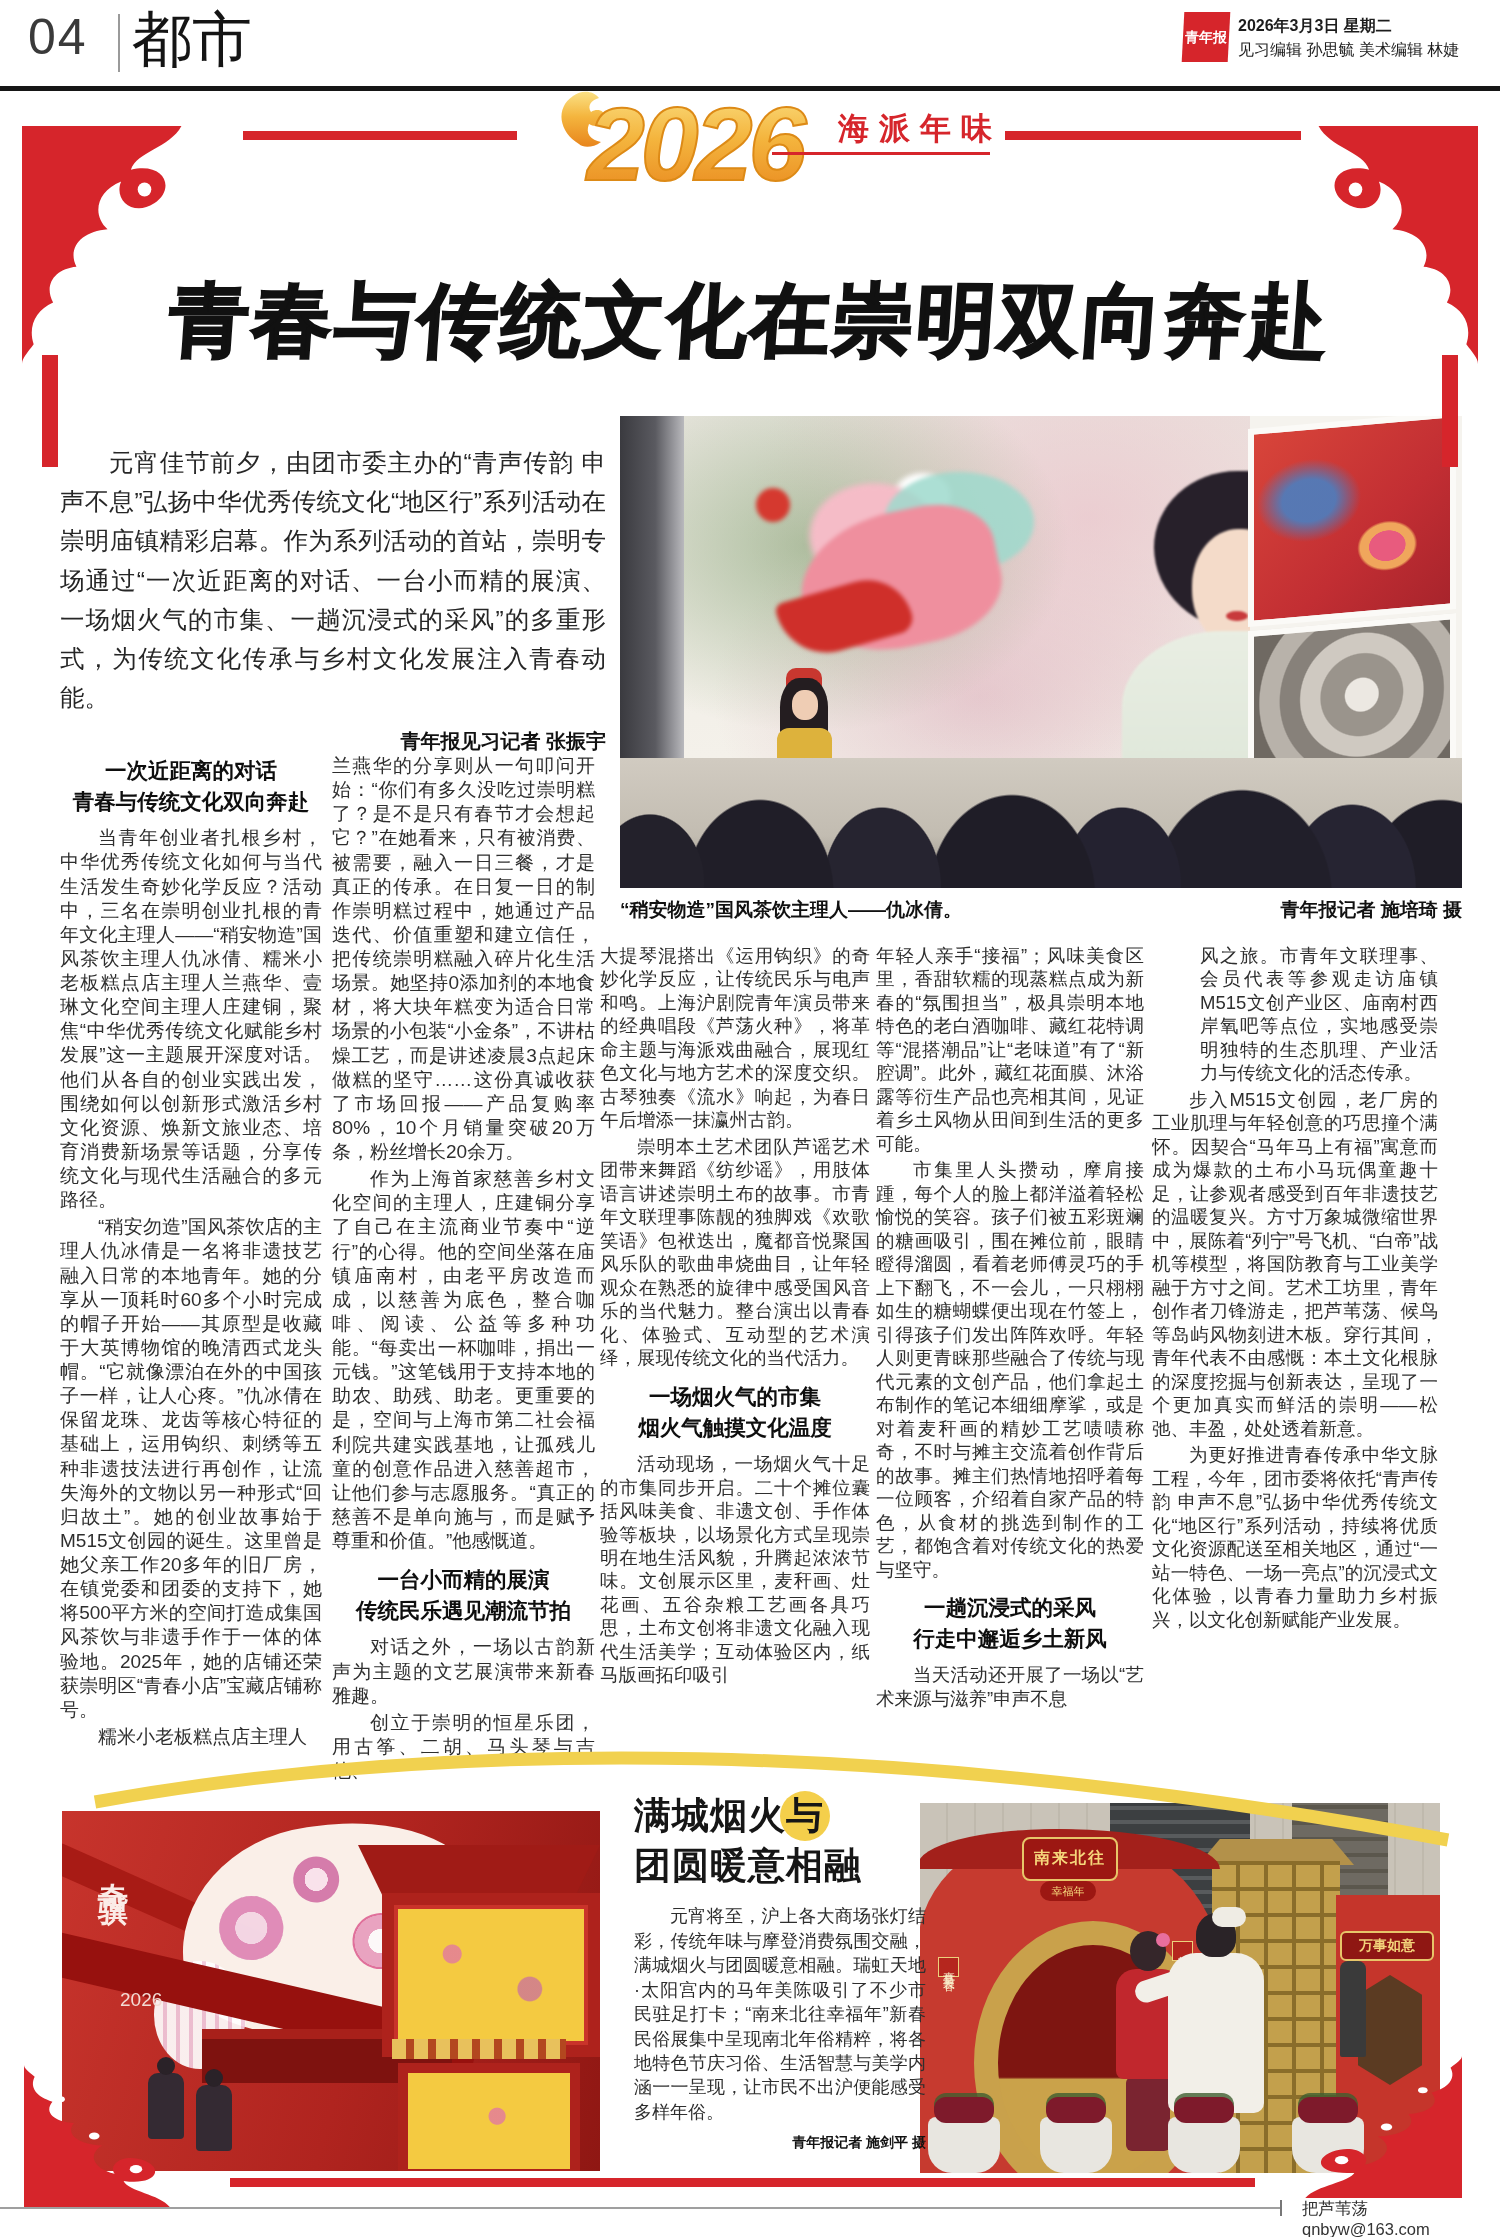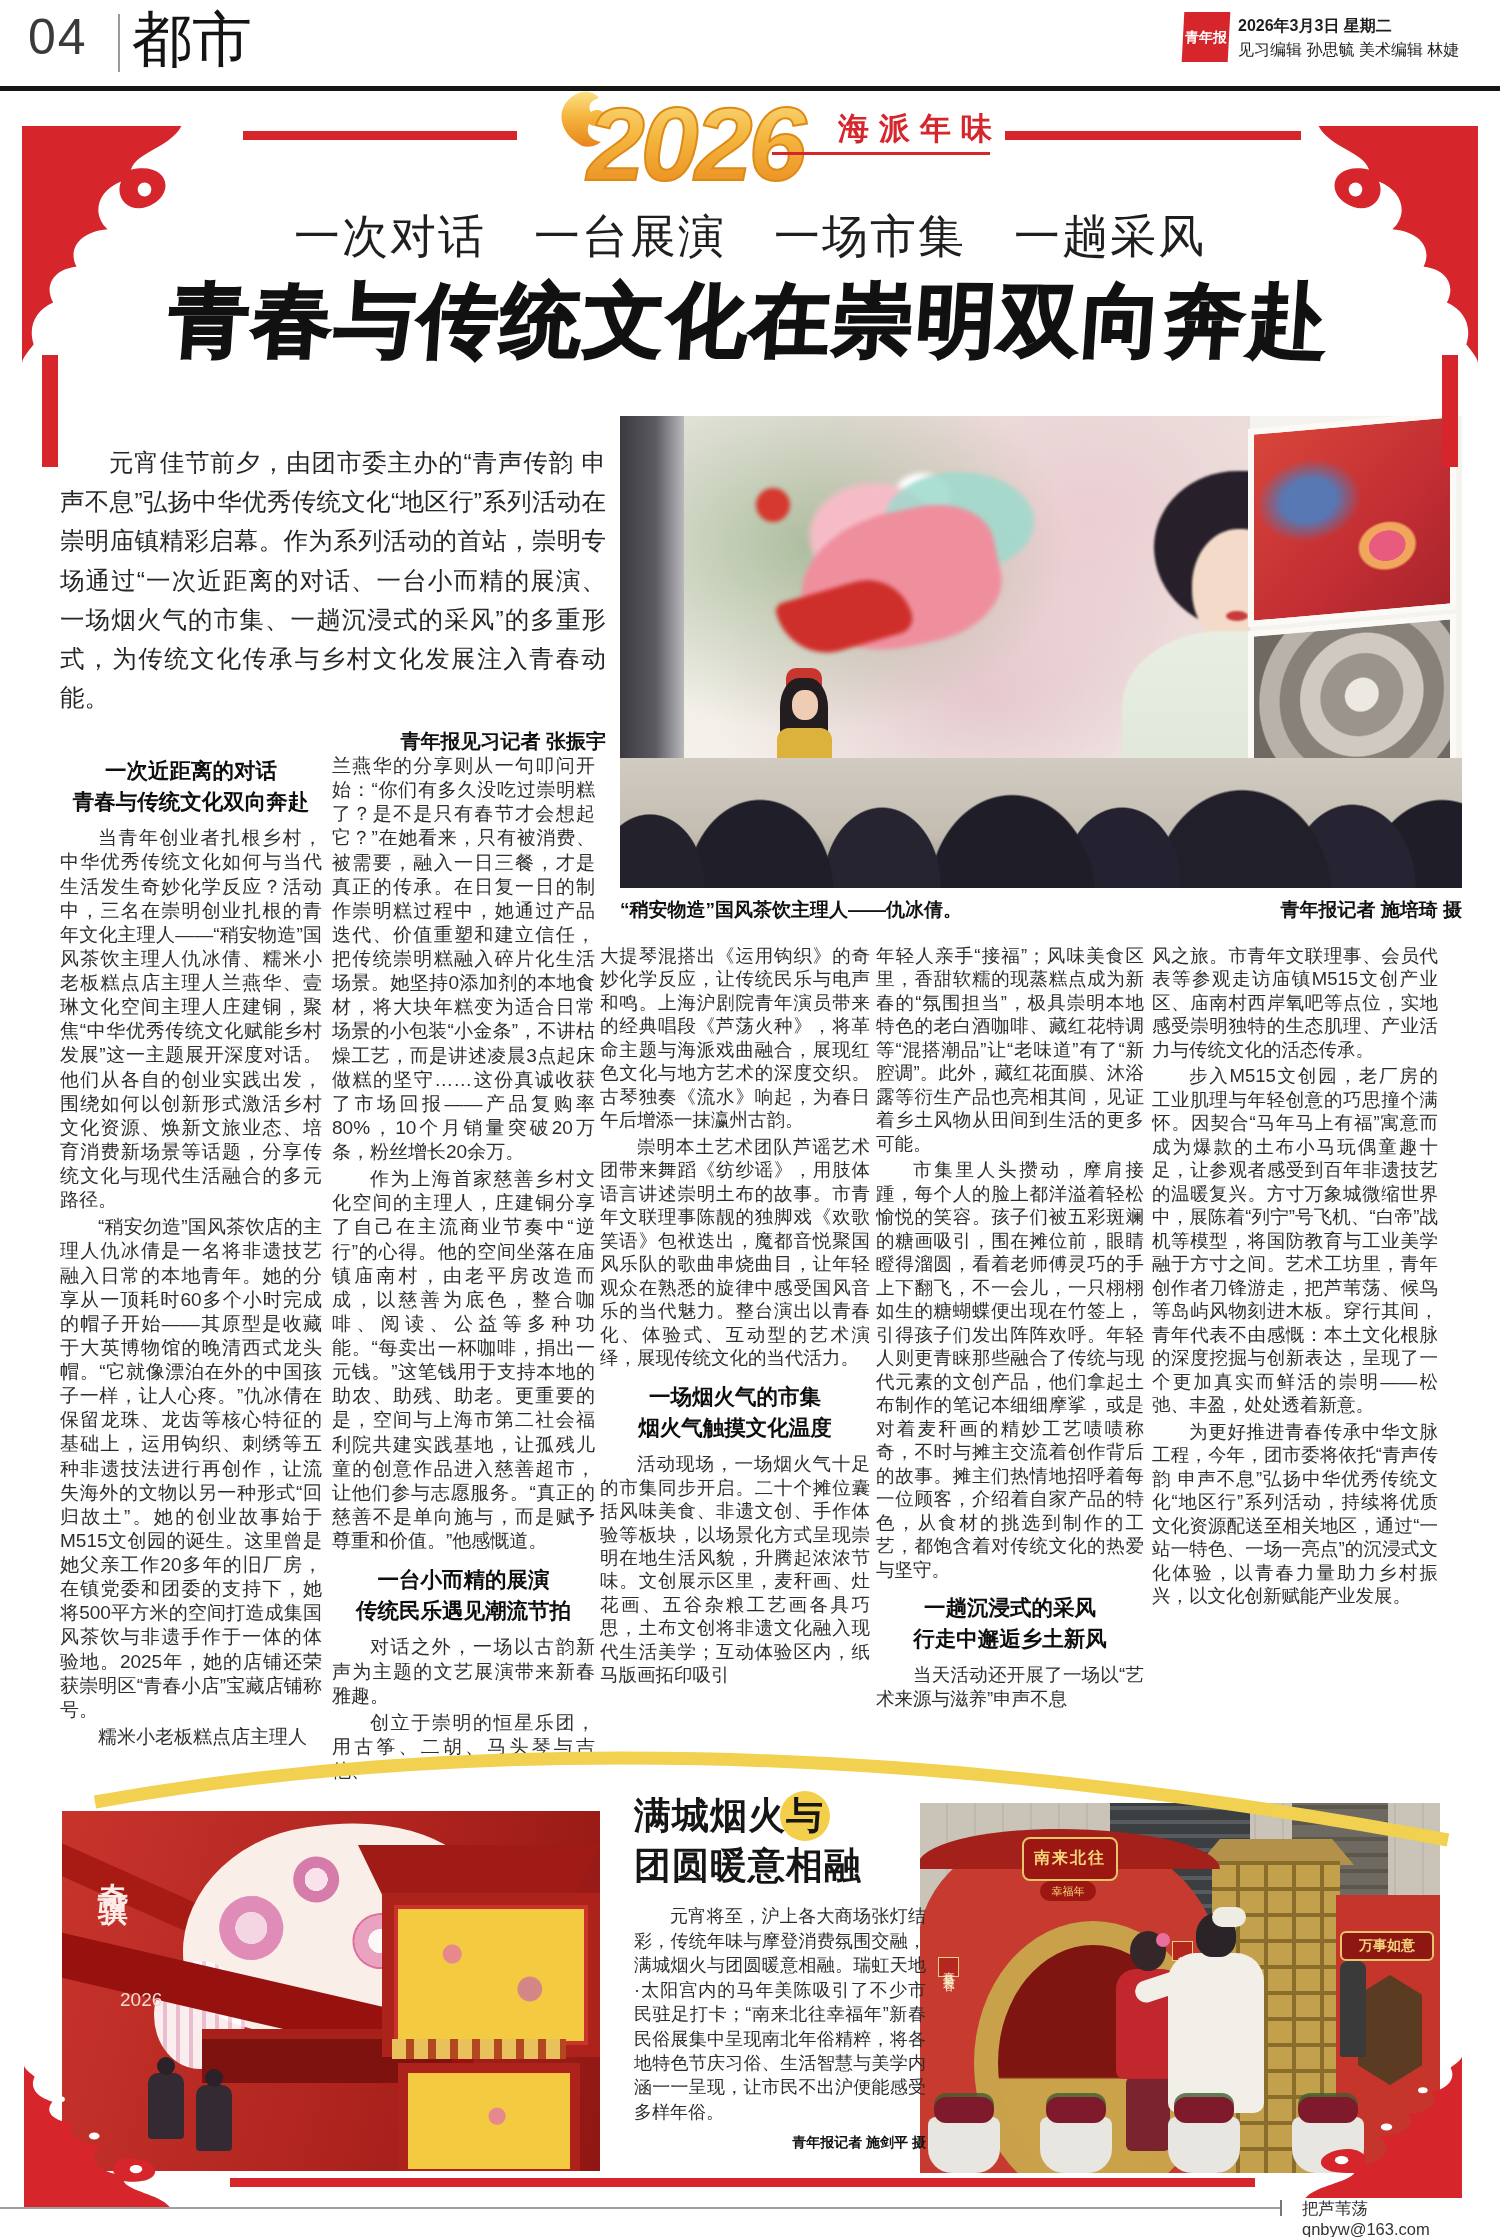--- a/index.html
+++ b/index.html
@@ -225,7 +225,6 @@
   </svg>
   <div class="abs haipai">海派年味</div>
 
-  <div class="abs kicker">一次对话　一台展演　一场市集　一趟采风</div>
   <div class="abs headline">青春与传统文化在崇明双向奔赴</div>
 
   <div class="abs lead">

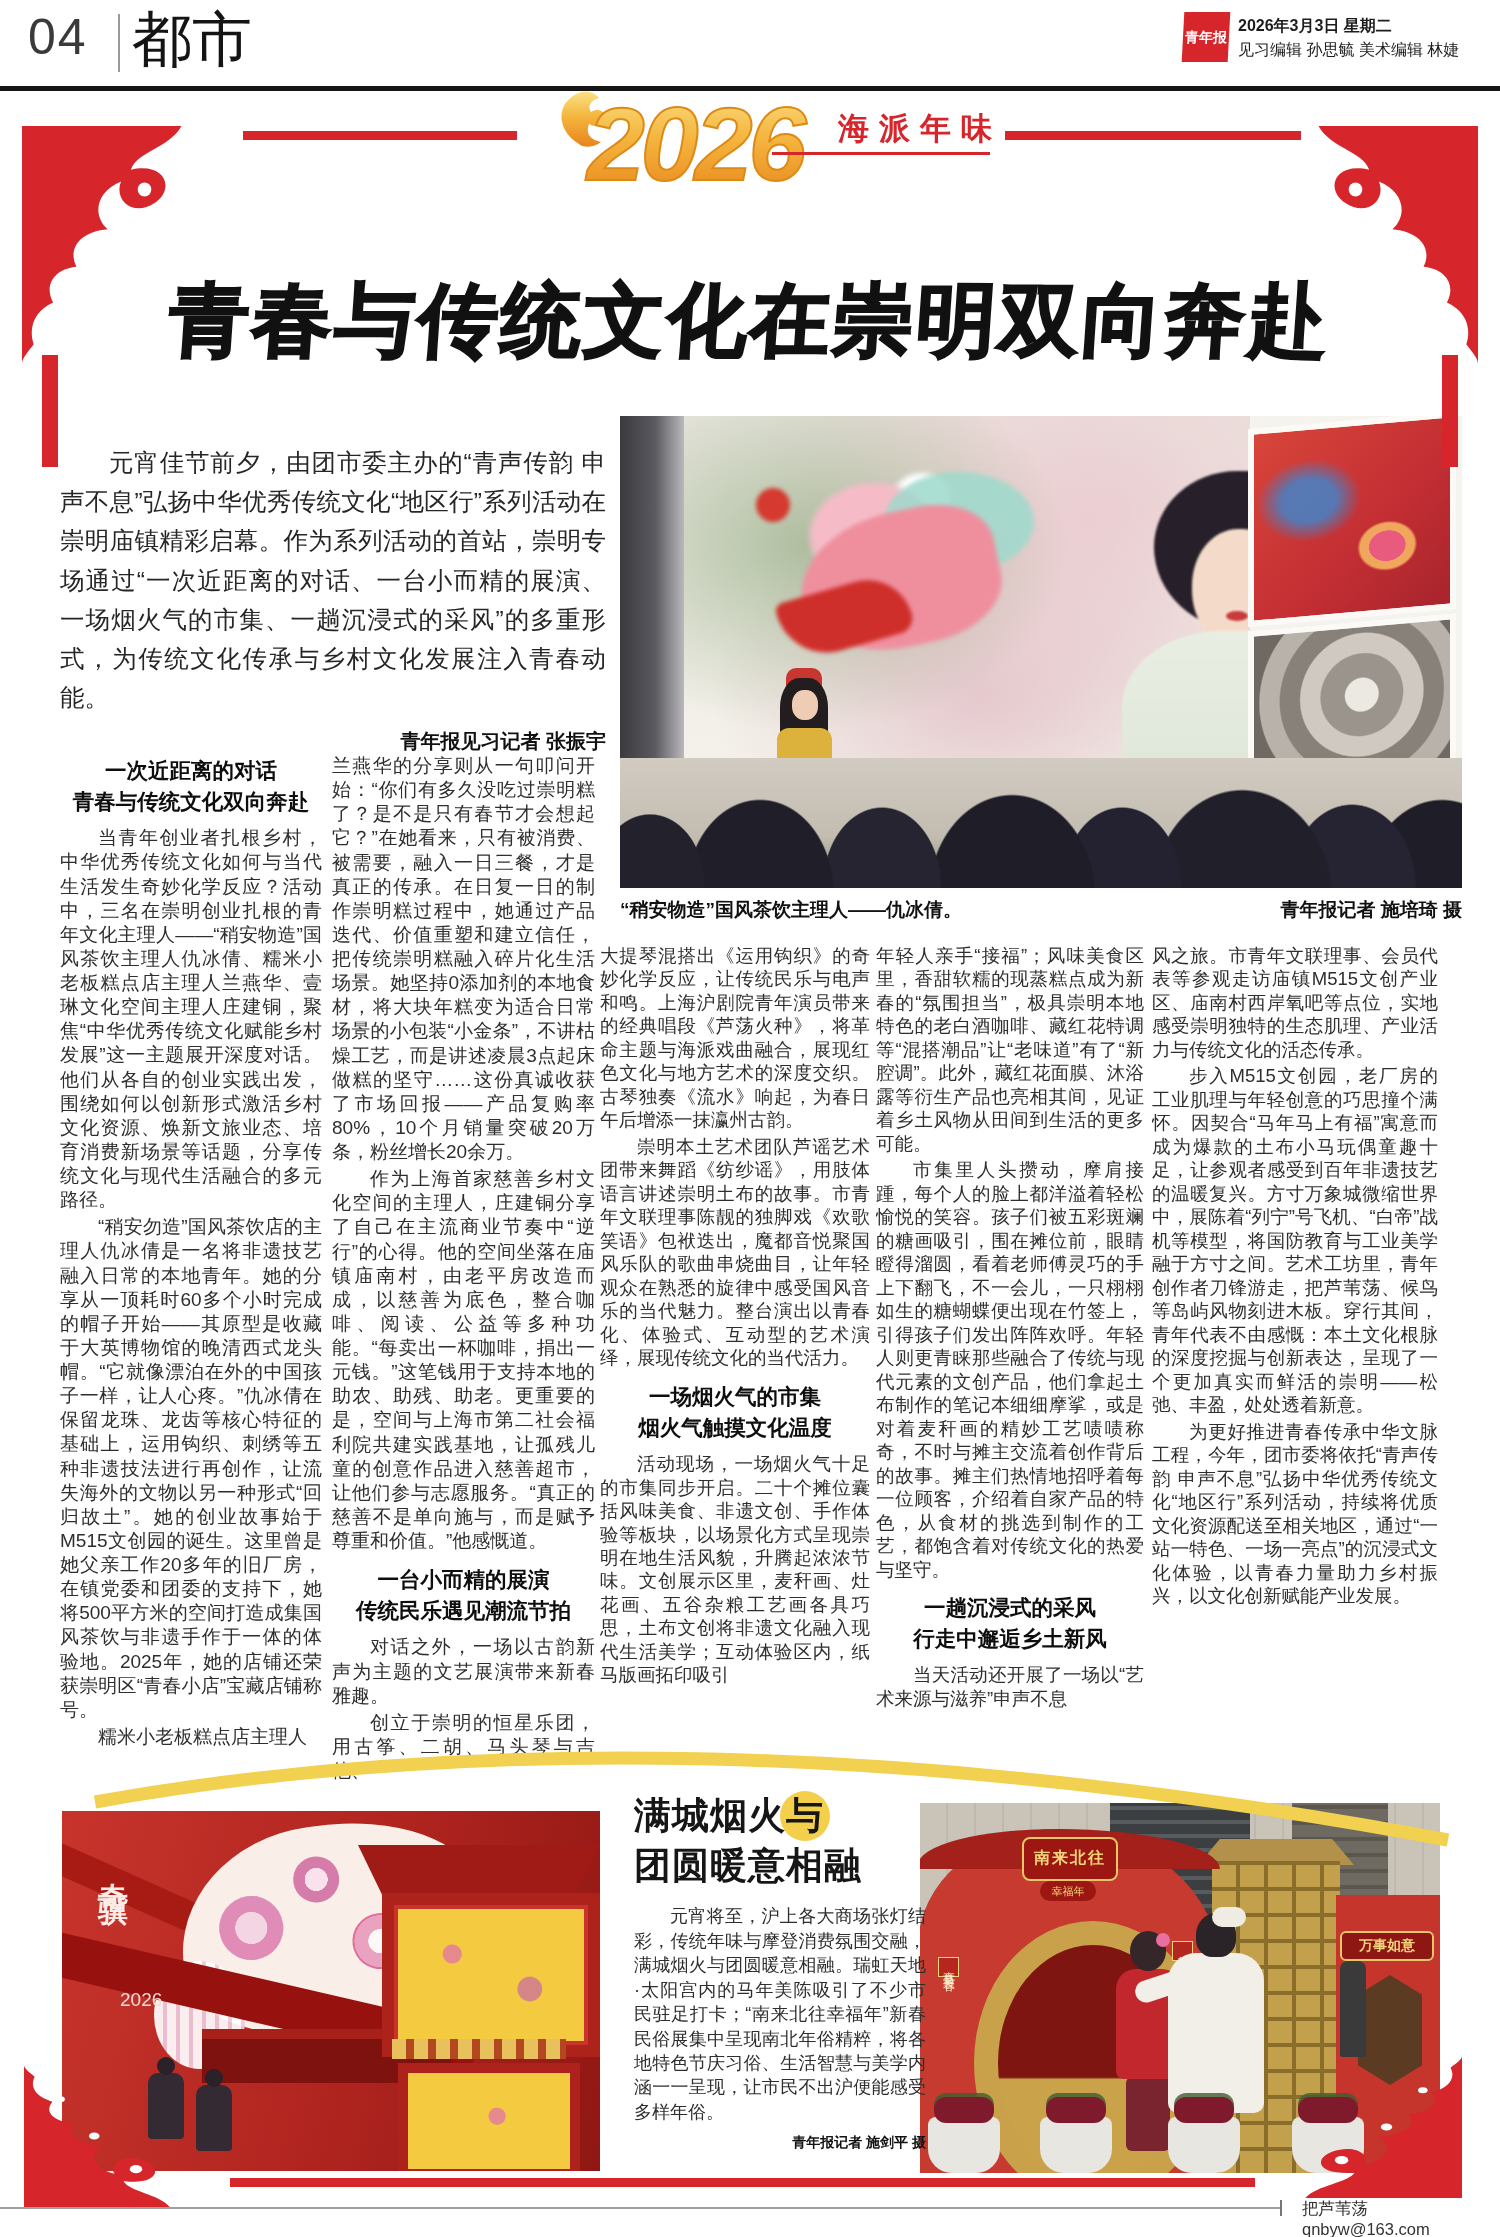--- a/index.html
+++ b/index.html
@@ -310,7 +310,7 @@
   </div>
 
   <div class="col" id="col5">
-    <p style="text-indent:0;">风之旅。市青年文联理事、会员代表等参观走访庙镇M515文创产业区、庙南村西岸氧吧等点位，实地感受崇明独特的生态肌理、产业活力与传统文化的活态传承。</p>
+    <p style="text-indent:0;margin-left:48px;">风之旅。市青年文联理事、会员代表等参观走访庙镇M515文创产业区、庙南村西岸氧吧等点位，实地感受崇明独特的生态肌理、产业活力与传统文化的活态传承。</p>
     <p>步入M515文创园，老厂房的工业肌理与年轻创意的巧思撞个满怀。因契合“马年马上有福”寓意而成为爆款的土布小马玩偶童趣十足，让参观者感受到百年非遗技艺的温暖复兴。方寸万象城微缩世界中，展陈着“列宁”号飞机、“白帝”战机等模型，将国防教育与工业美学融于方寸之间。艺术工坊里，青年创作者刀锋游走，把芦苇荡、候鸟等岛屿风物刻进木板。穿行其间，青年代表不由感慨：本土文化根脉的深度挖掘与创新表达，呈现了一个更加真实而鲜活的崇明——松弛、丰盈，处处透着新意。</p>
     <p>为更好推进青春传承中华文脉工程，今年，团市委将依托“青声传韵 申声不息”弘扬中华优秀传统文化“地区行”系列活动，持续将优质文化资源配送至相关地区，通过“一站一特色、一场一亮点”的沉浸式文化体验，以青春力量助力乡村振兴，以文化创新赋能产业发展。</p>
   </div>

